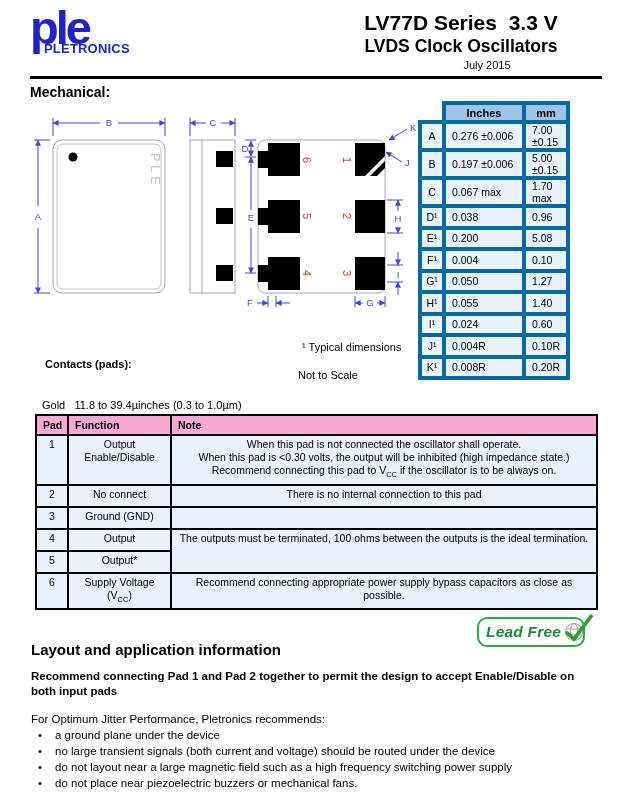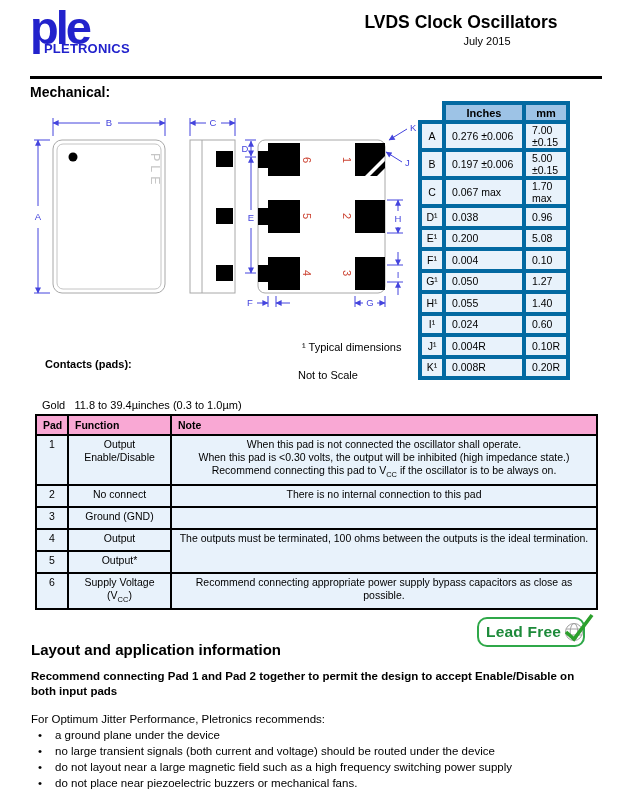--- a/index.html
+++ b/index.html
@@ -81,6 +81,7 @@
     <div class="logo-sub">PLETRONICS</div>
   </div>
   <div class="titleblock">
+    <div class="title1">LV77D Series  3.3 V</div>
     <div class="title2">LVDS Clock Oscillators</div>
     <div class="doc-date">July 2015</div>
   </div>

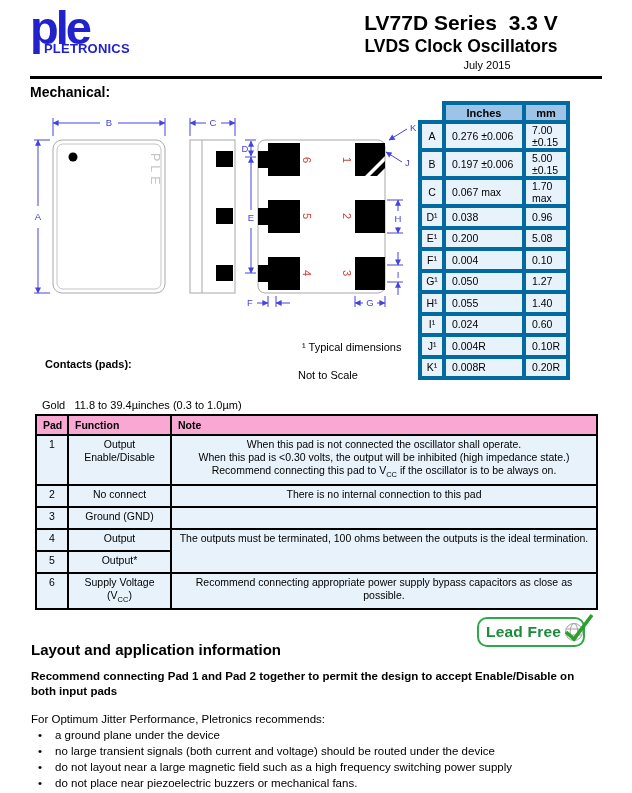--- a/index.html
+++ b/index.html
@@ -60,7 +60,7 @@
   
   .badge { position:absolute; left:477px; top:617px; width:108px; height:30px;
            border:2px solid #2fa849; border-radius:10px; background:#fff;
-           display:flex; align-items:center; padding:0 2px 0 7px; }
+           display:flex; align-items:center; padding:0 2px 0 7px;font-style:italic; }
   .badge-text { color:#1d8a3a; font-size:15.5px; font-weight:bold; letter-spacing:0.2px; white-space:nowrap; }
   .badge svg { overflow:visible; margin-left:2px; margin-top:-4px; }
 

